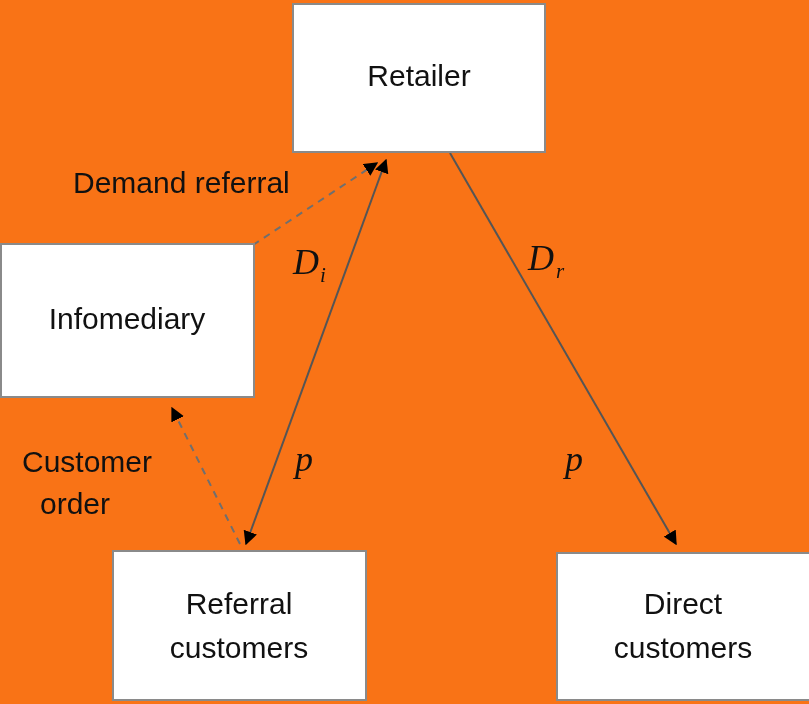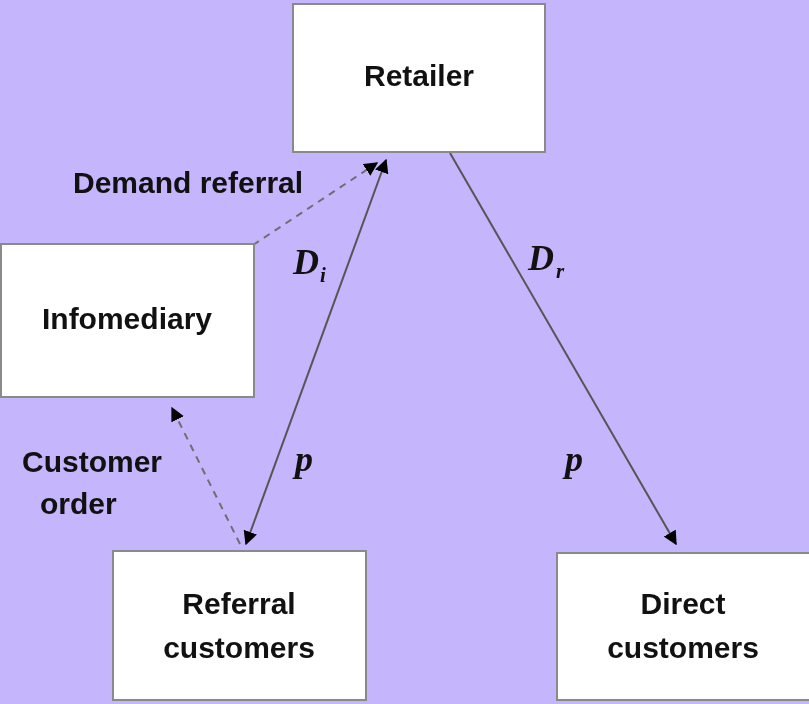--- a/index.html
+++ b/index.html
@@ -11,10 +11,9 @@
     position: relative;
     width: 809px;
     height: 704px;
-    background: #c4b5fd;
+    background: #f97316;
     font-family: "Liberation Sans", sans-serif;
     overflow: hidden;
-    font-weight: bold;
   }
   svg#diagram-svg {
     position: absolute;

